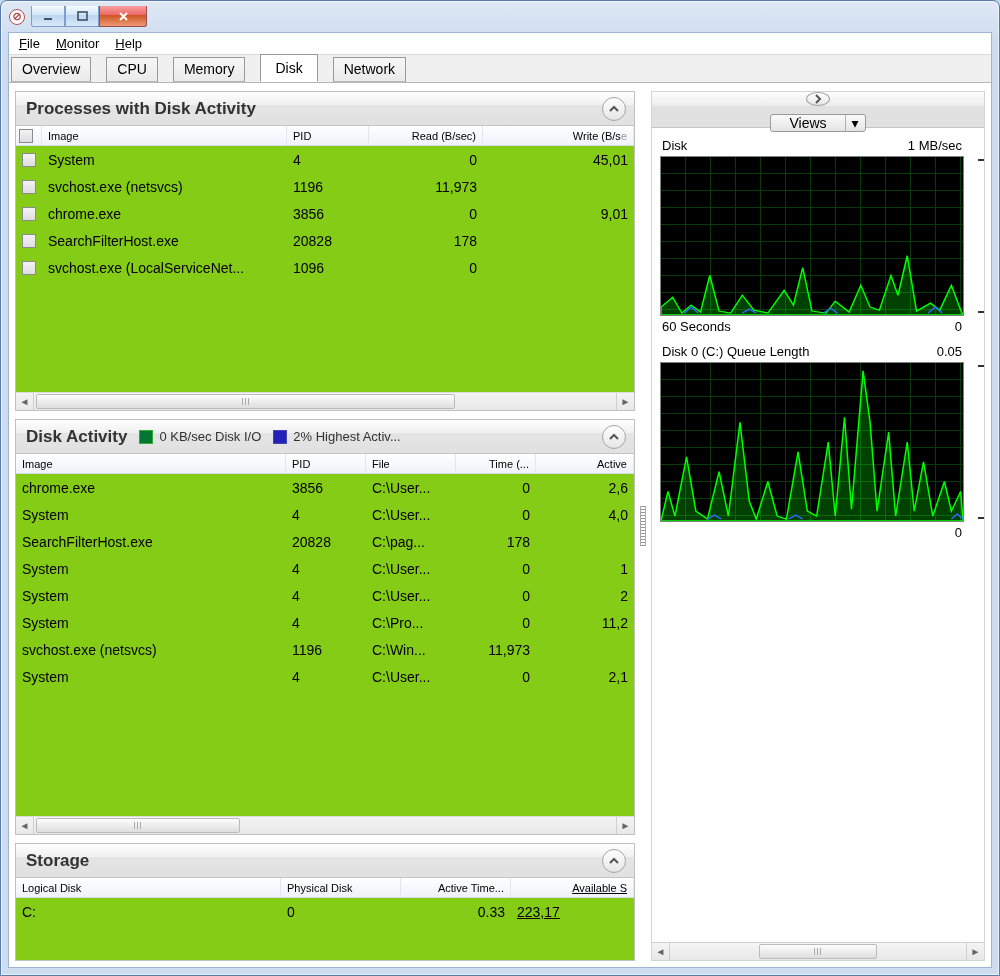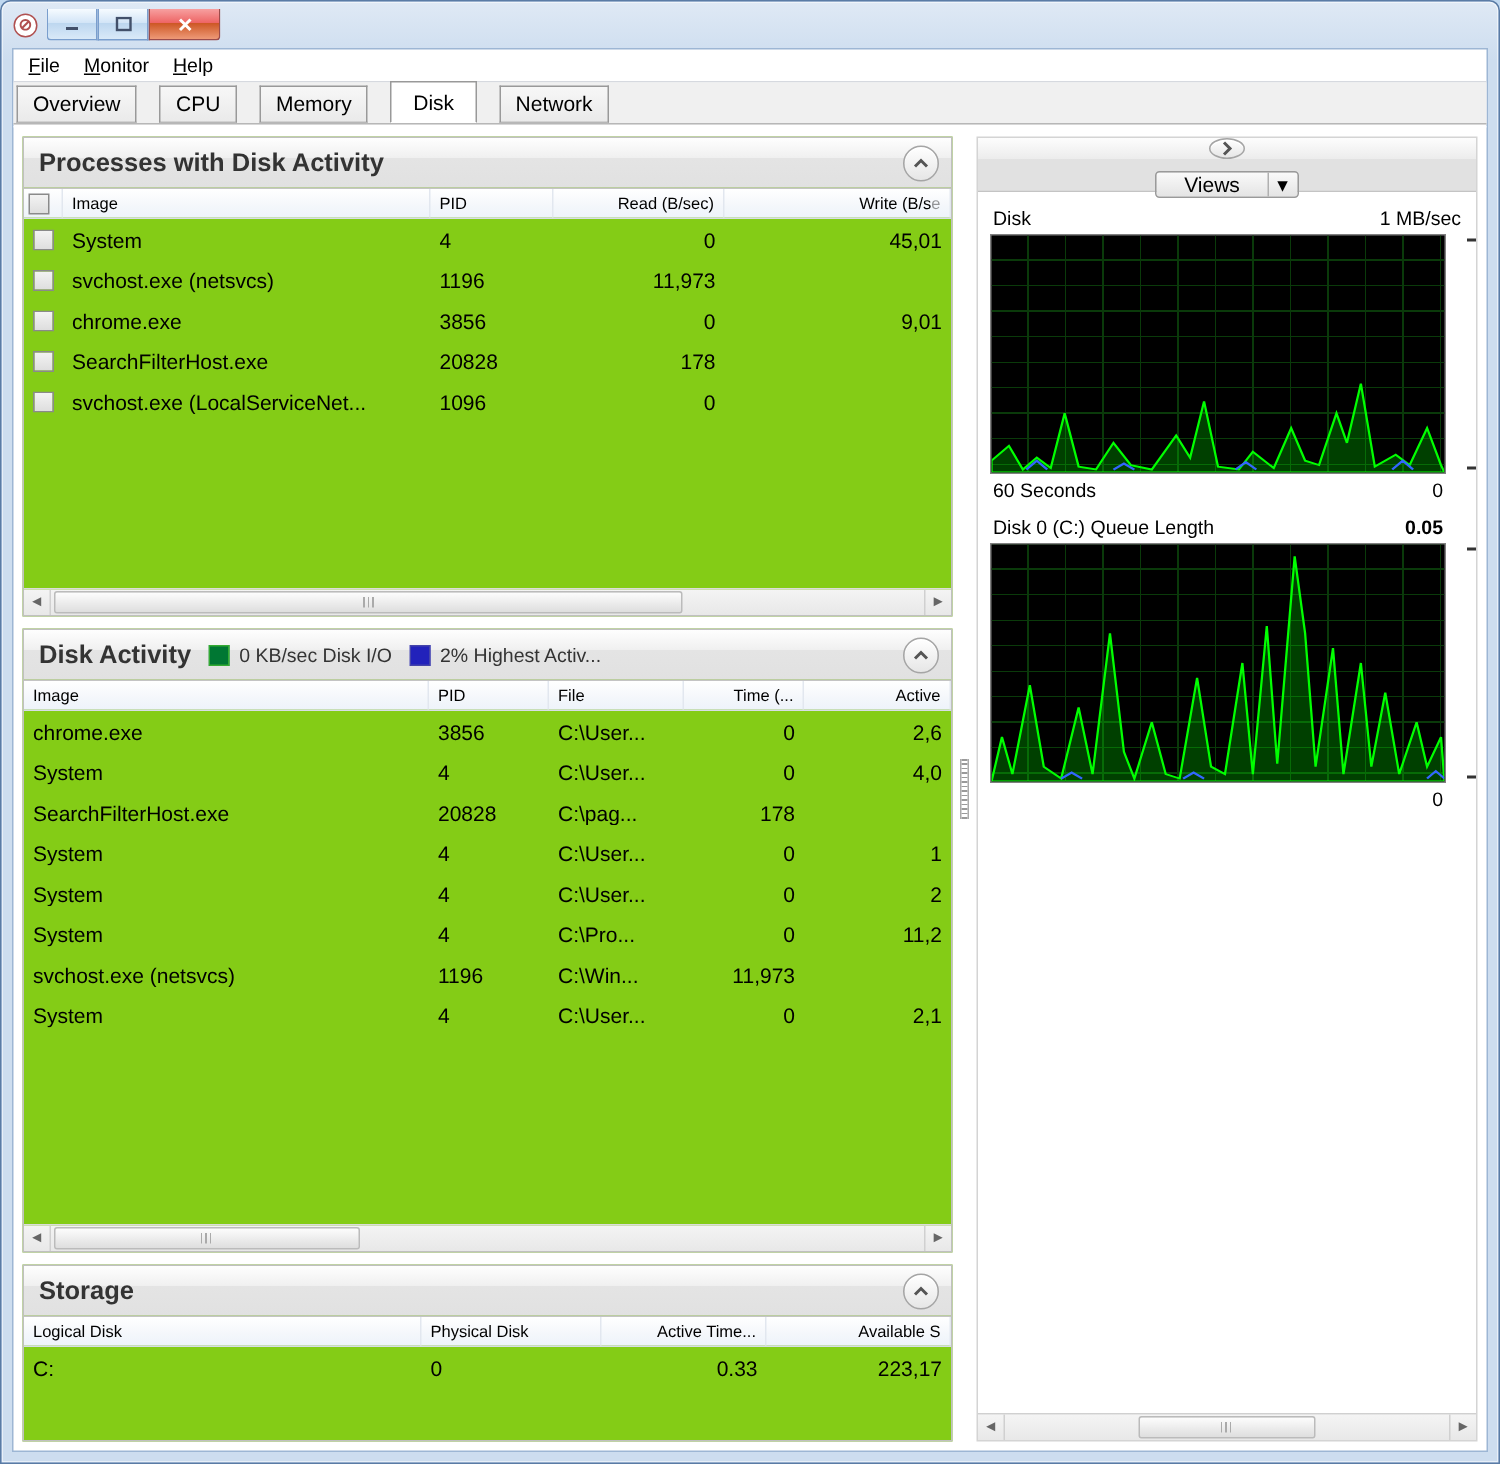--- a/index.html
+++ b/index.html
@@ -481,7 +481,7 @@
           <div class="chartblock">
             <div class="chartlabels">
               <span>Disk</span>
-              <span style="">1 MB/sec</span>
+              <span style="margin-right:12px;">1 MB/sec</span>
             </div>
             <div class="chartwrap">
               <div class="chartbox">

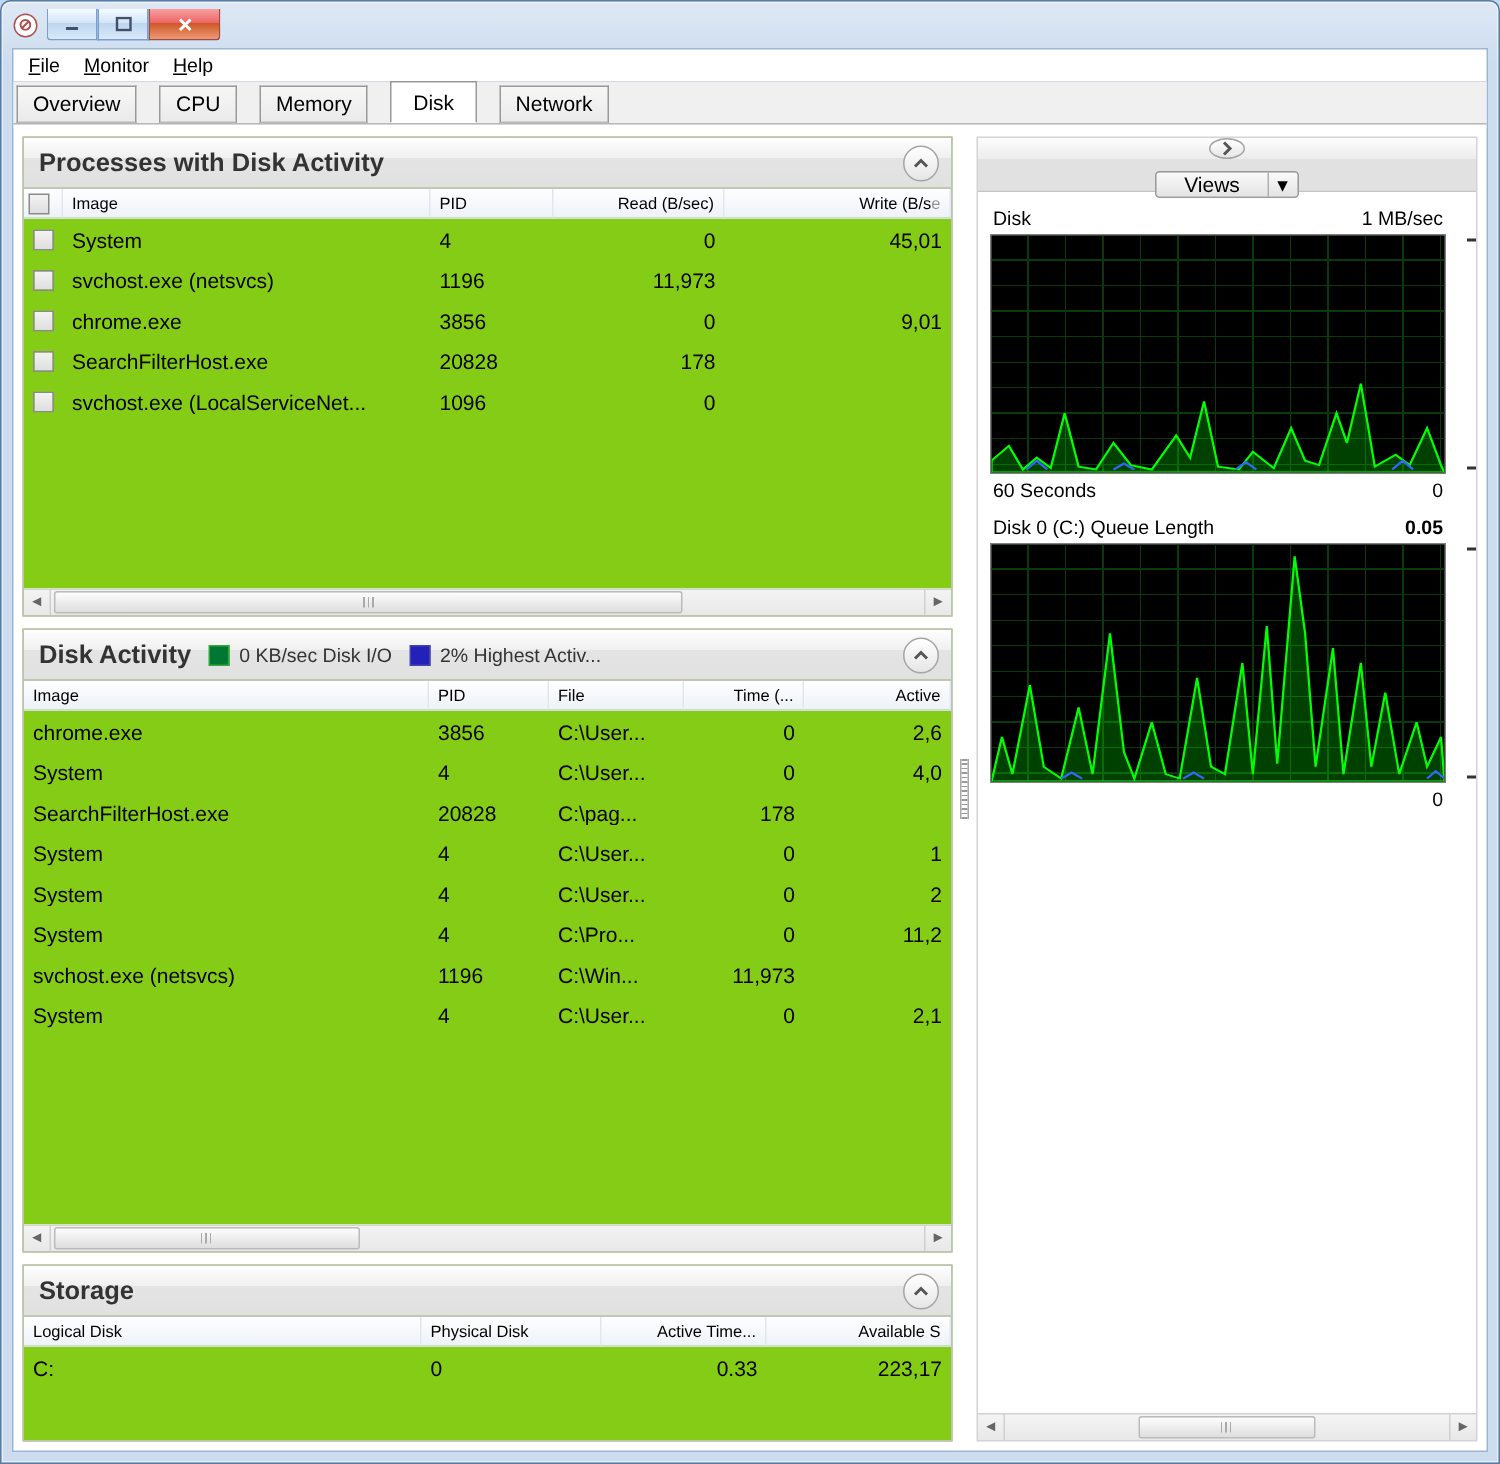--- a/index.html
+++ b/index.html
@@ -502,7 +502,7 @@
           <div class="chartblock">
             <div class="chartlabels">
               <span>Disk 0 (C:) Queue Length</span>
-              <span style="margin-right:12px;font-weight:bold;">0.05</span>
+              <span style="margin-right:12px;">0.05</span>
             </div>
             <div class="chartwrap">
               <div class="chartbox">

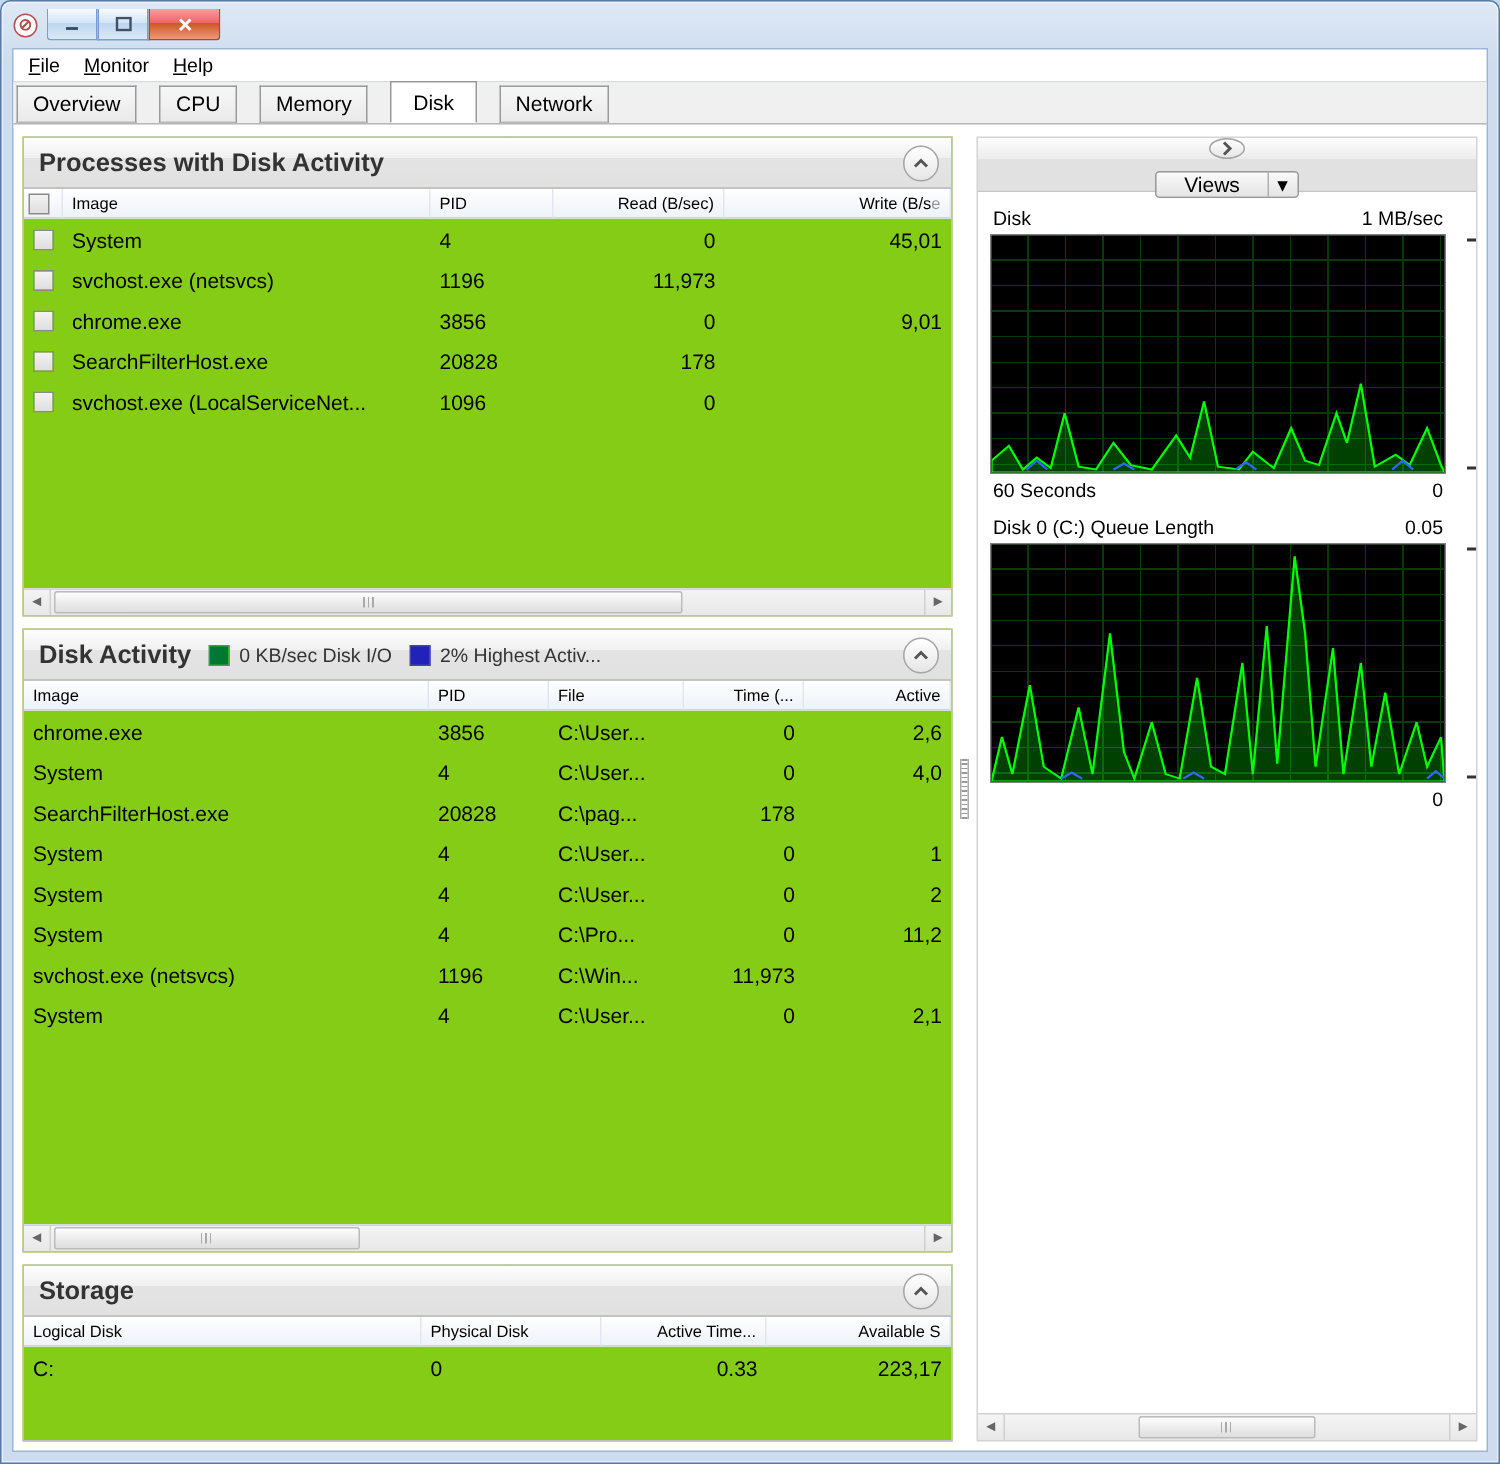--- a/index.html
+++ b/index.html
@@ -175,7 +175,7 @@
   .st-ld{flex:0 0 265px;}
   .st-pd{flex:0 0 120px;}
   .st-at{flex:0 0 110px;text-align:right;justify-content:flex-end;}
-  .st-av{flex:1;text-align:right;justify-content:flex-end;}
+  .st-av{flex:1;text-align:left;justify-content:flex-end;text-decoration:underline;}
 
   .hscroll{
     height:18px;border-top:1px solid #dcdcdc;

